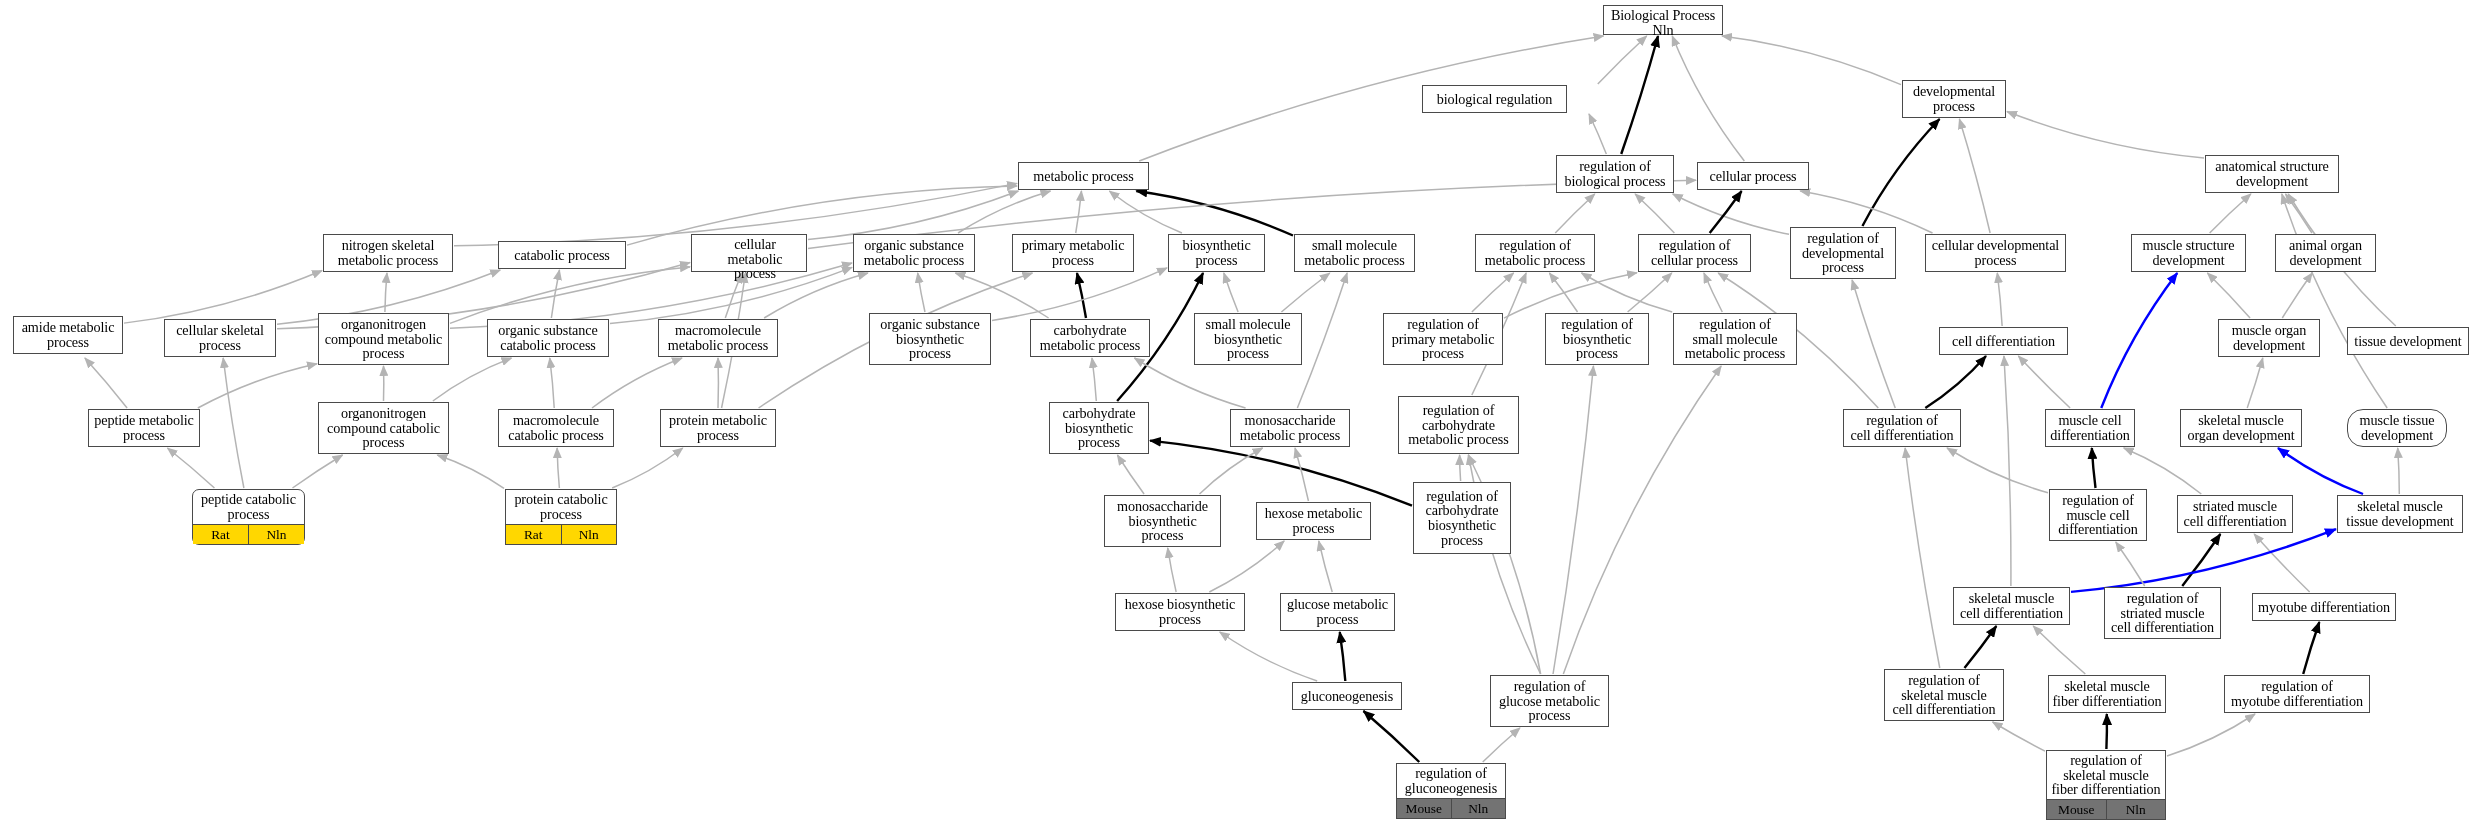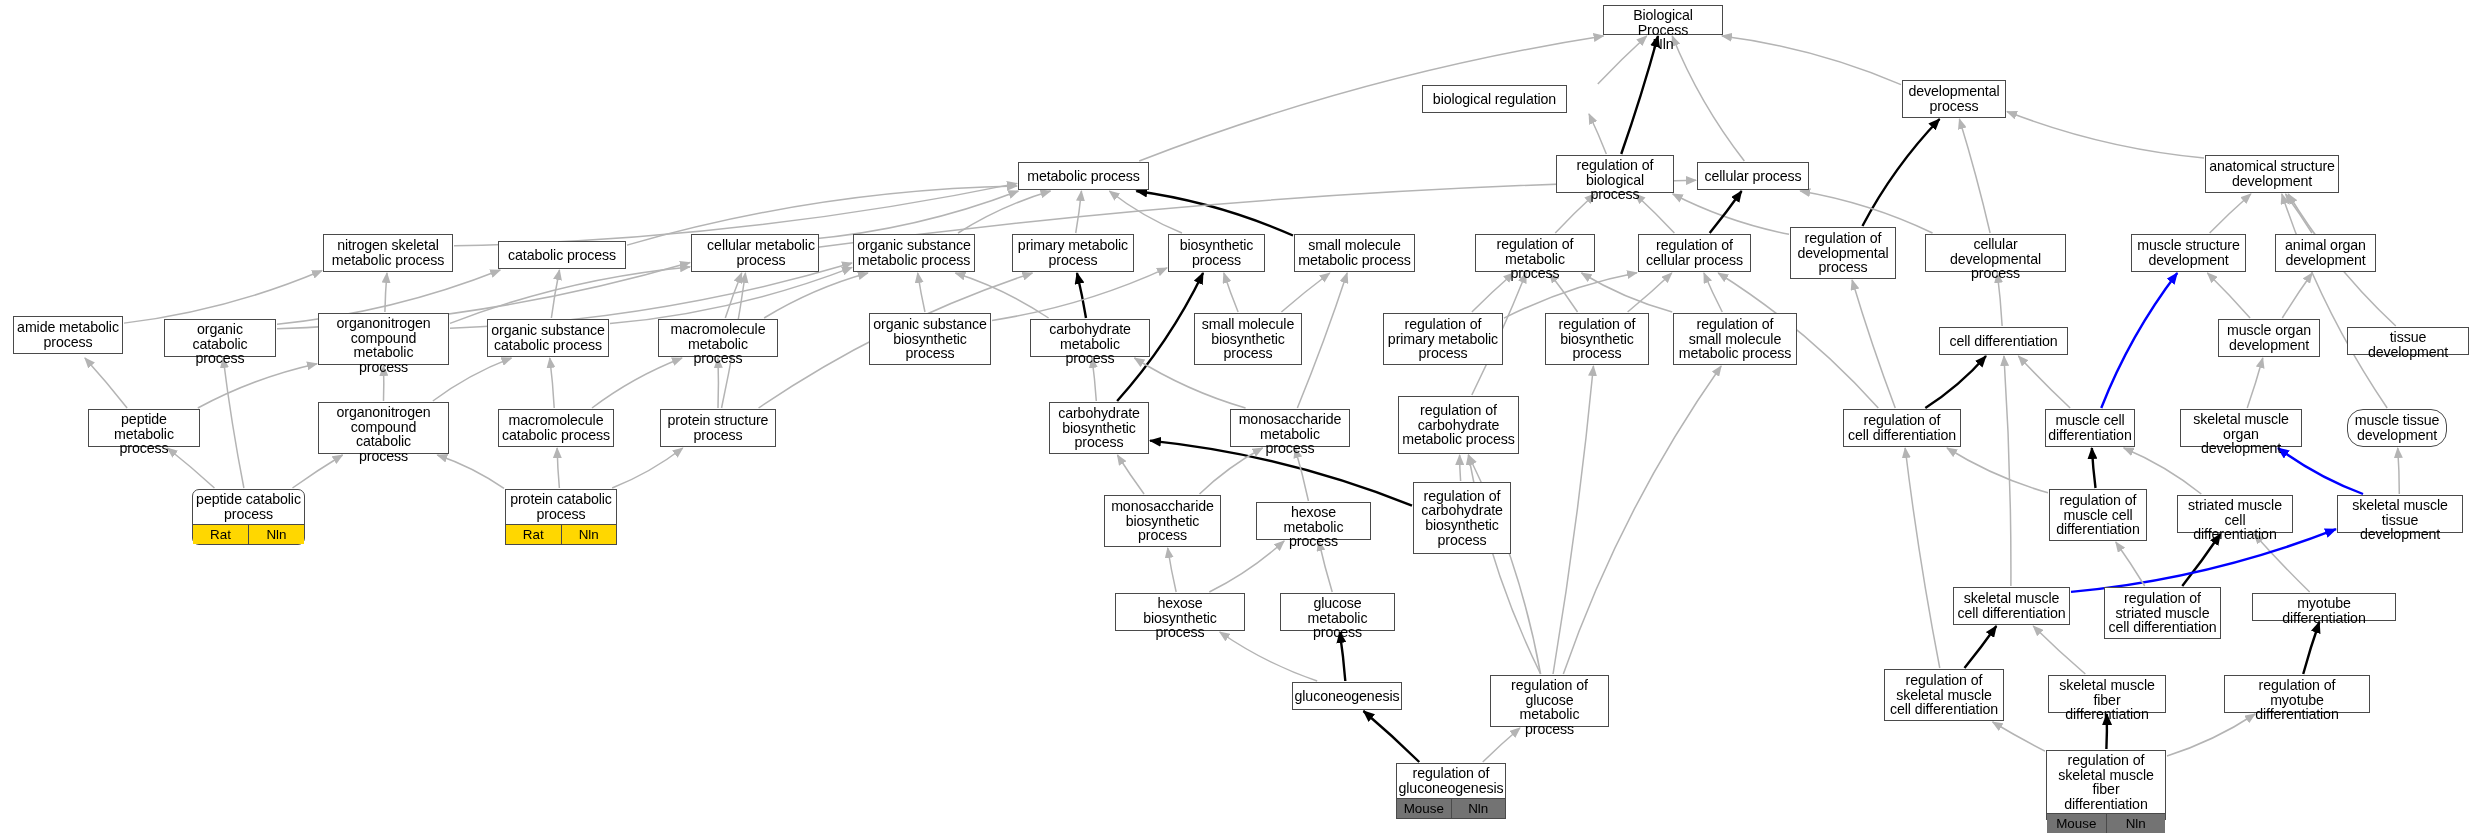--- a/index.html
+++ b/index.html
@@ -13,7 +13,7 @@
     width: 2469px;
     height: 835px;
     background: #ffffff;
-    font-family: Liberation Sans, sans-serif;
+    font-family: Liberation Serif, serif;
     overflow: hidden;
   }
   #edge-layer {

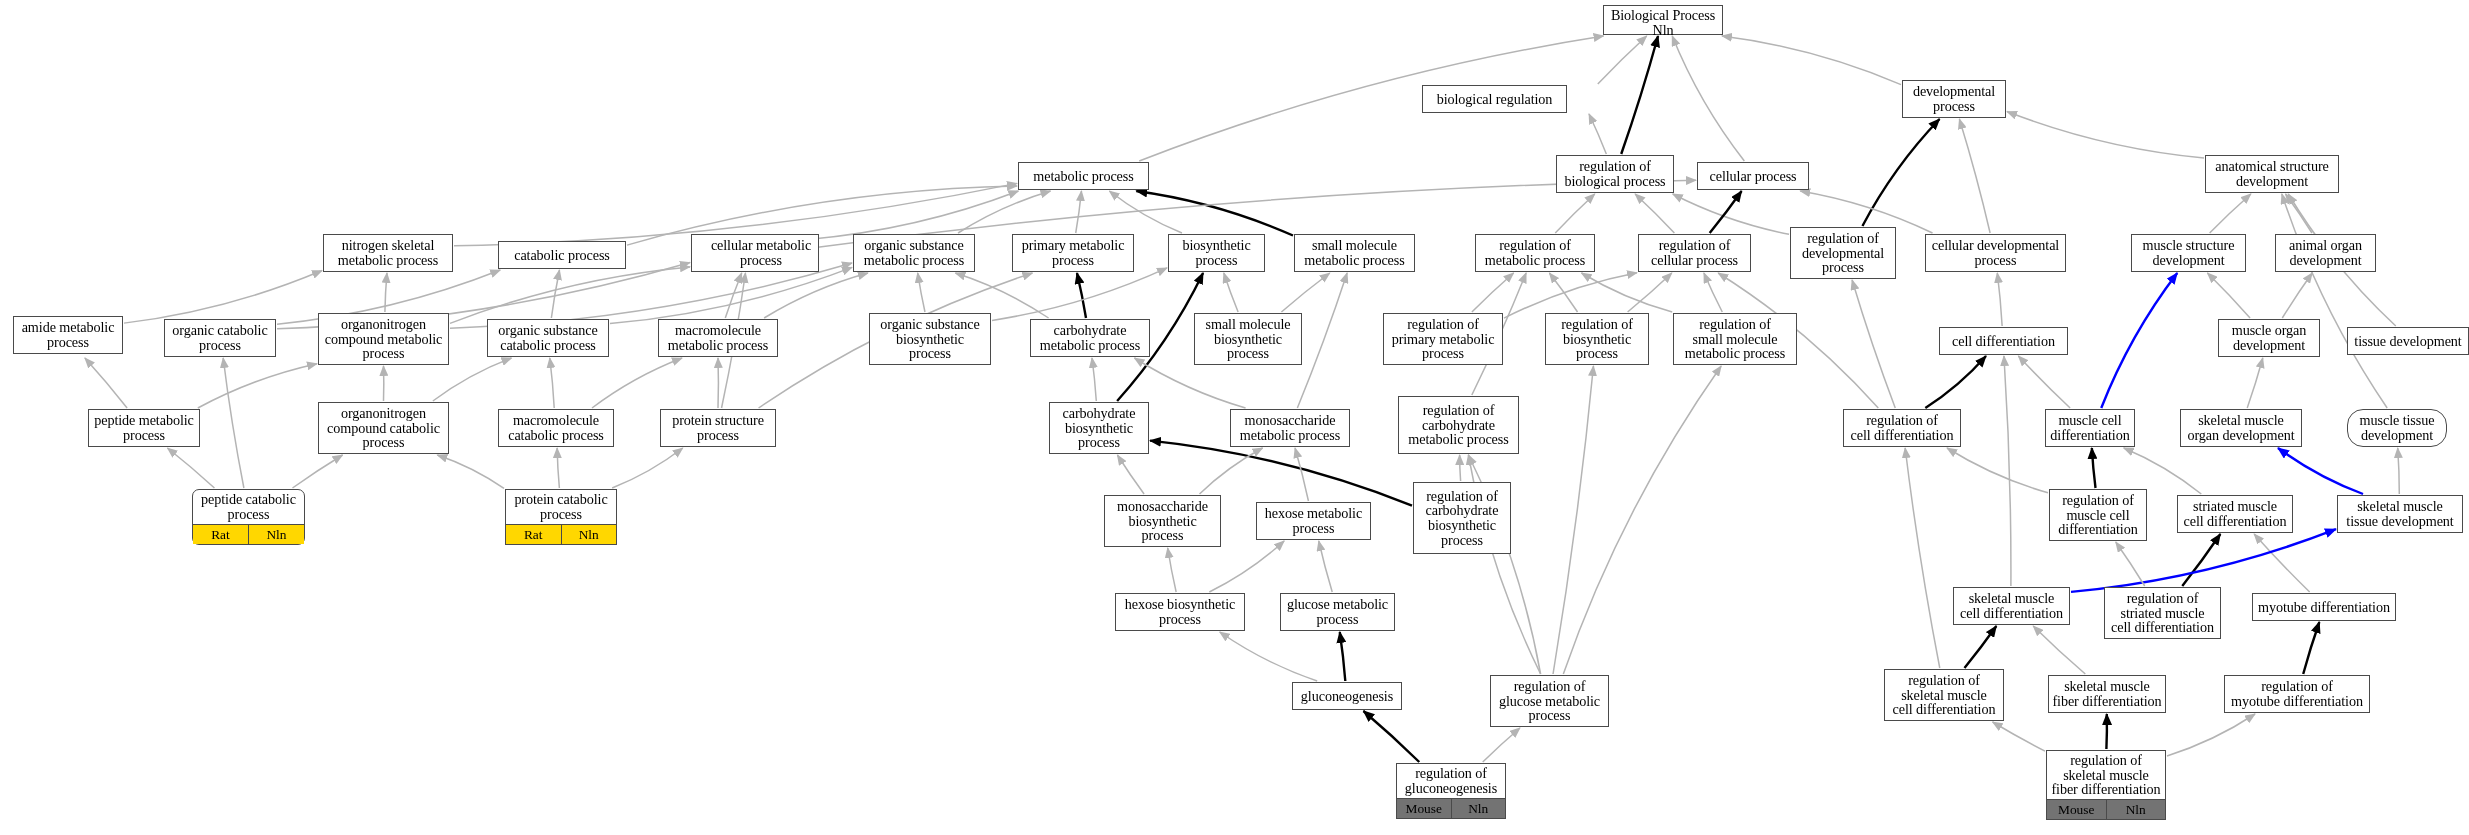--- a/index.html
+++ b/index.html
@@ -232,7 +232,7 @@
       <div class="node" style="left: 498px; top: 241px; width: 128px; height: 28px;">
         <div class="node-label">catabolic process</div>
       </div>
-      <div class="node" style="left: 691px; top: 234px; width: 128px; height: 38px; padding-left: 12px;">
+      <div class="node" style="left: 691px; top: 234px; width: 116px; height: 38px; padding-left: 12px;">
         <div class="node-label">cellular metabolic
 process</div>
       </div>

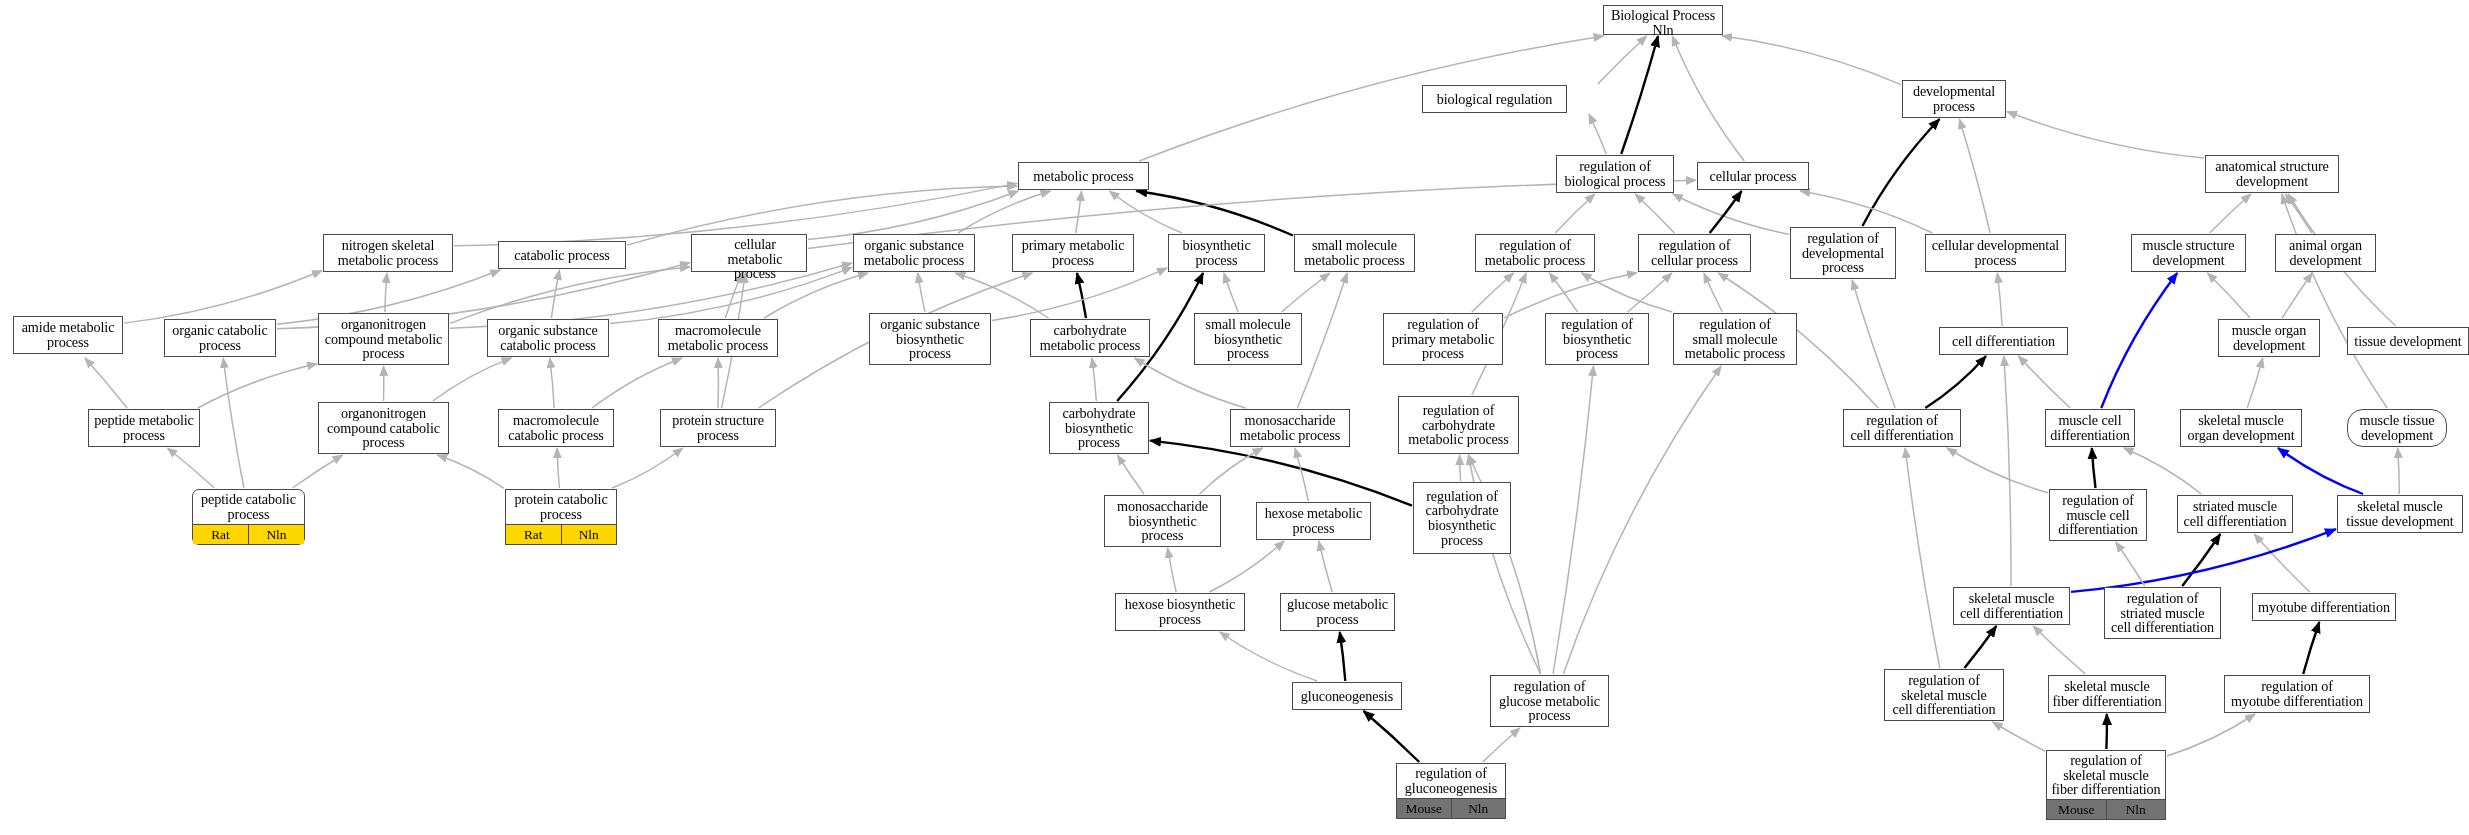--- a/index.html
+++ b/index.html
@@ -282,7 +282,7 @@
 process</div>
       </div>
       <div class="node" style="left: 164px; top: 319px; width: 112px; height: 38px;">
-        <div class="node-label">organic catabolic
+        <div class="node-label">cellular skeletal
 process</div>
       </div>
       <div class="node" style="left: 318px; top: 313px; width: 131px; height: 52px;">

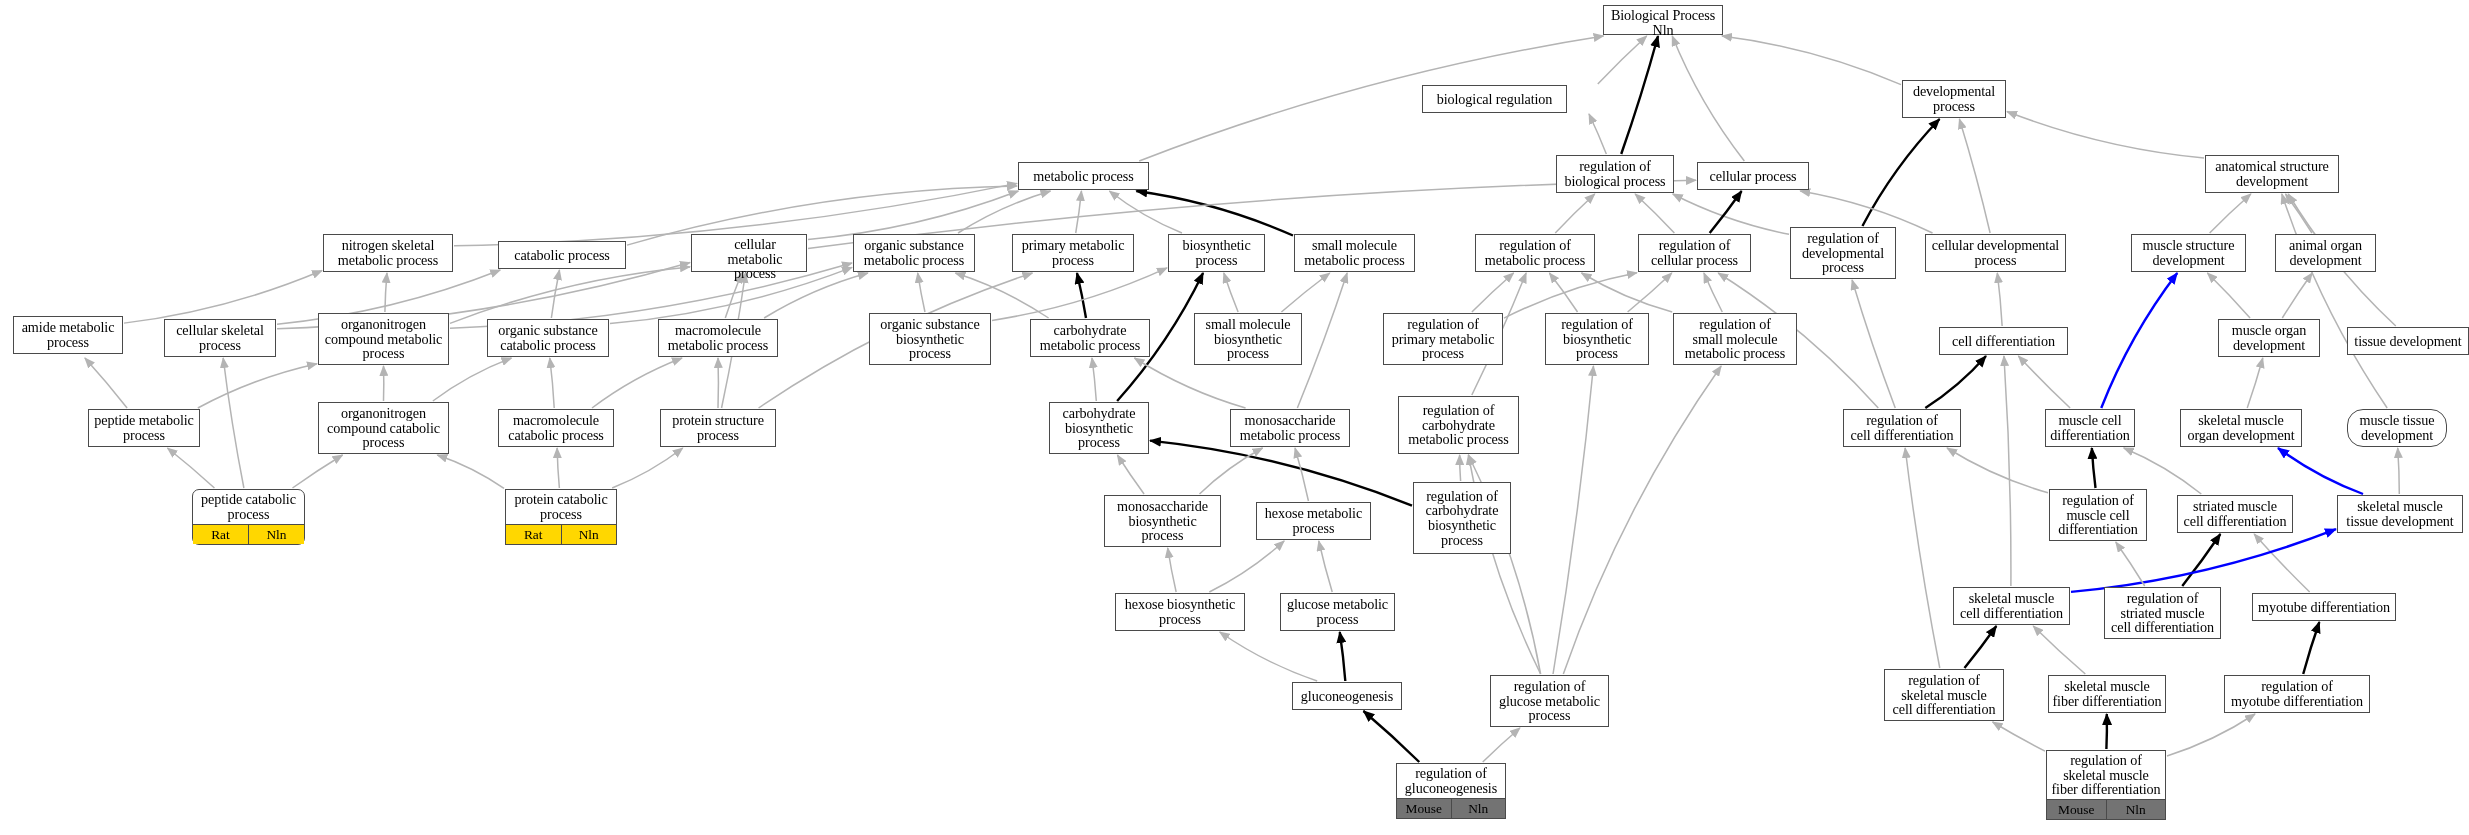--- a/index.html
+++ b/index.html
@@ -351,7 +351,7 @@
 catabolic process</div>
       </div>
       <div class="node" style="left: 660px; top: 409px; width: 116px; height: 38px;">
-        <div class="node-label">protein structure
+        <div class="node-label">protein metabolic
 process</div>
       </div>
       <div class="node" style="left: 1049px; top: 402px; width: 100px; height: 52px;">

